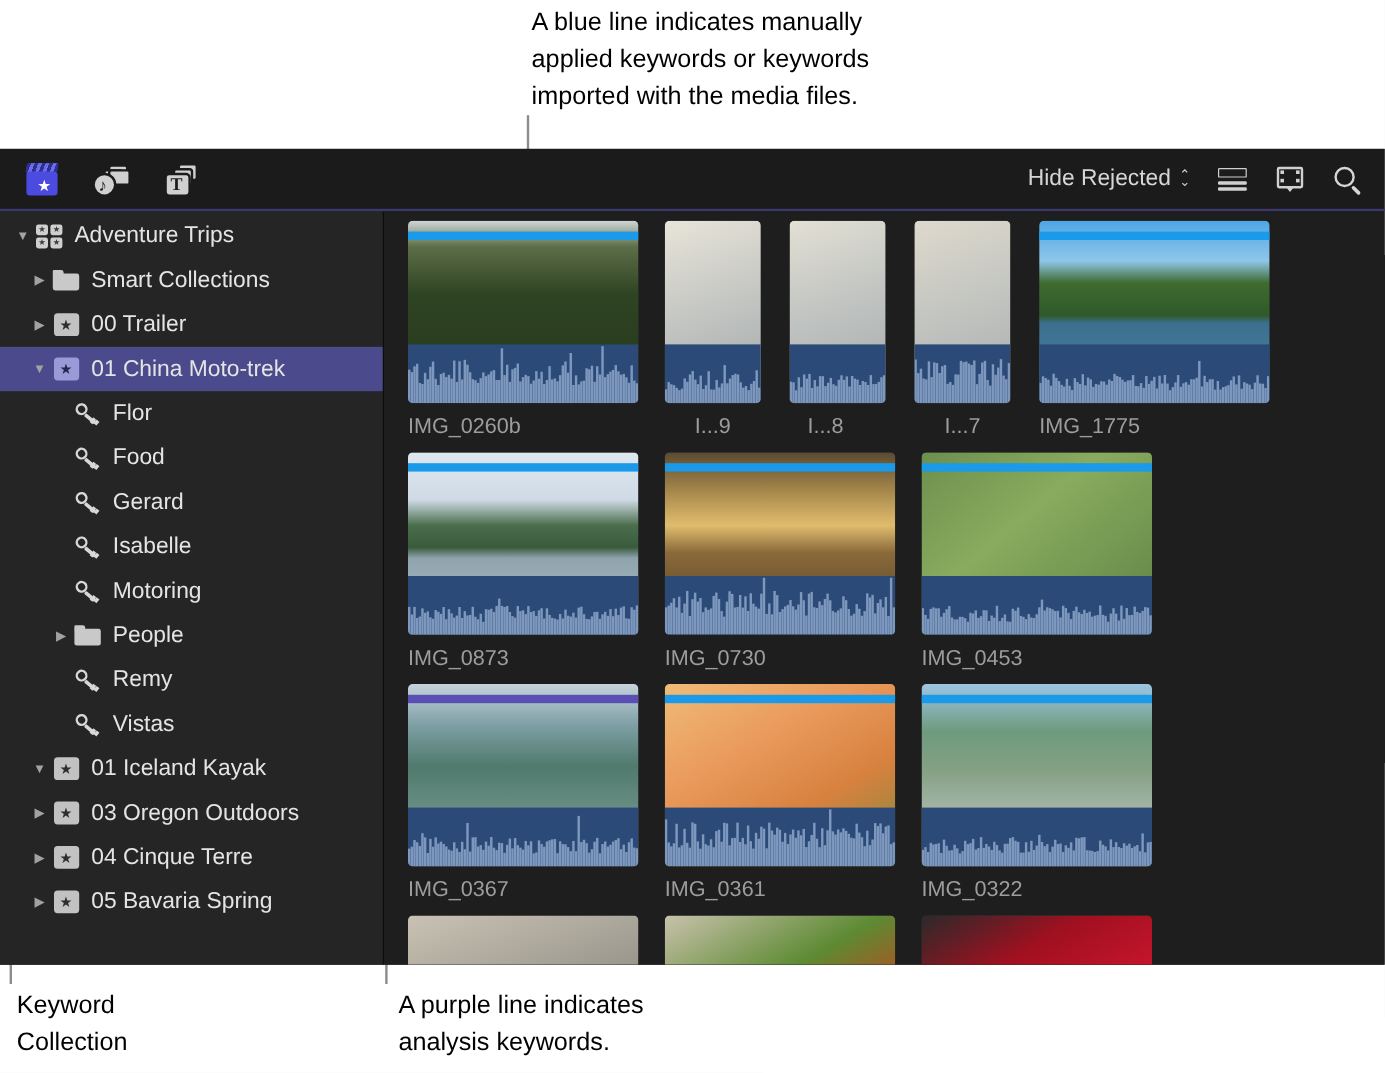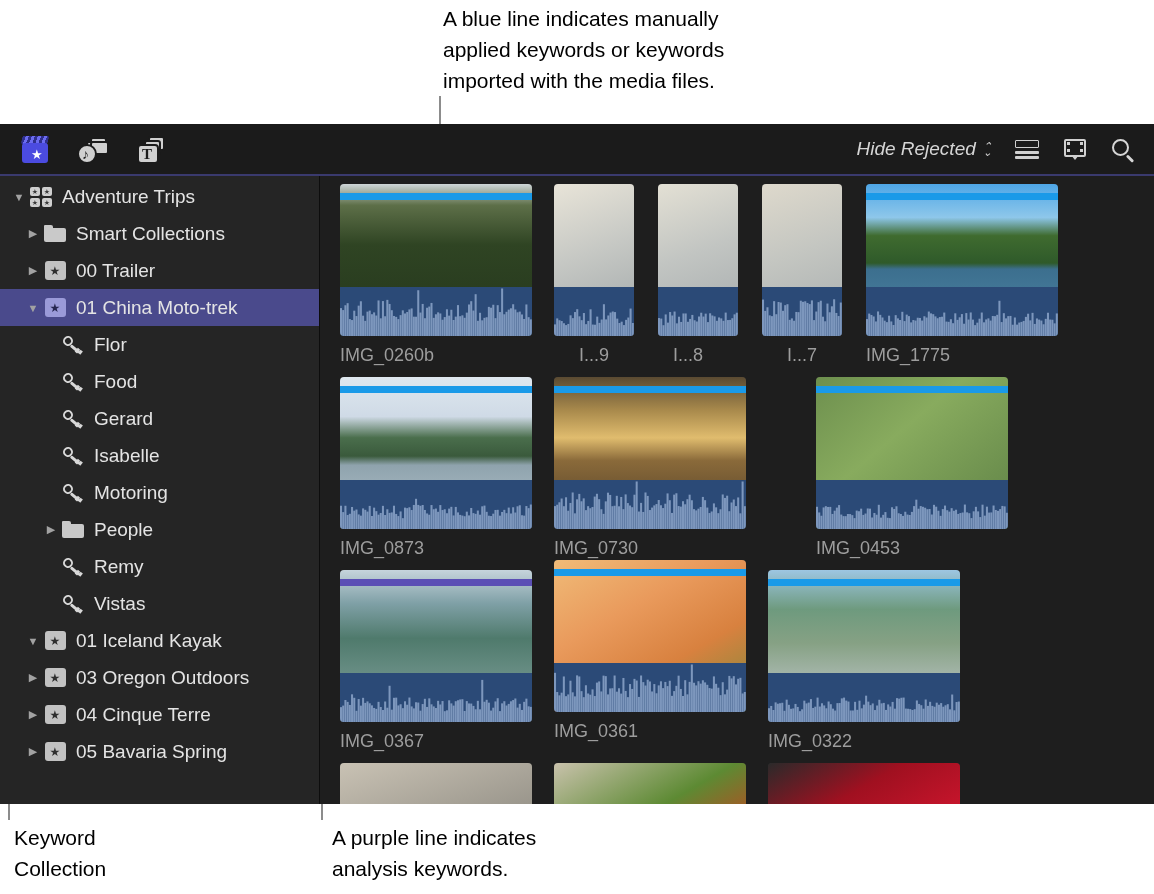--- a/index.html
+++ b/index.html
@@ -96,7 +96,7 @@
 
   #hide-rejected {
     display:flex; align-items:center; gap:7px;
-    color:#d6d6d6; font-size:19px; cursor:pointer;font-style:italic;
+    color:#d6d6d6; font-size:19px; cursor:pointer;
   }
   .chev-ud { display:flex; flex-direction:column; line-height:6px; font-size:11px; color:#cfcfcf; }
 

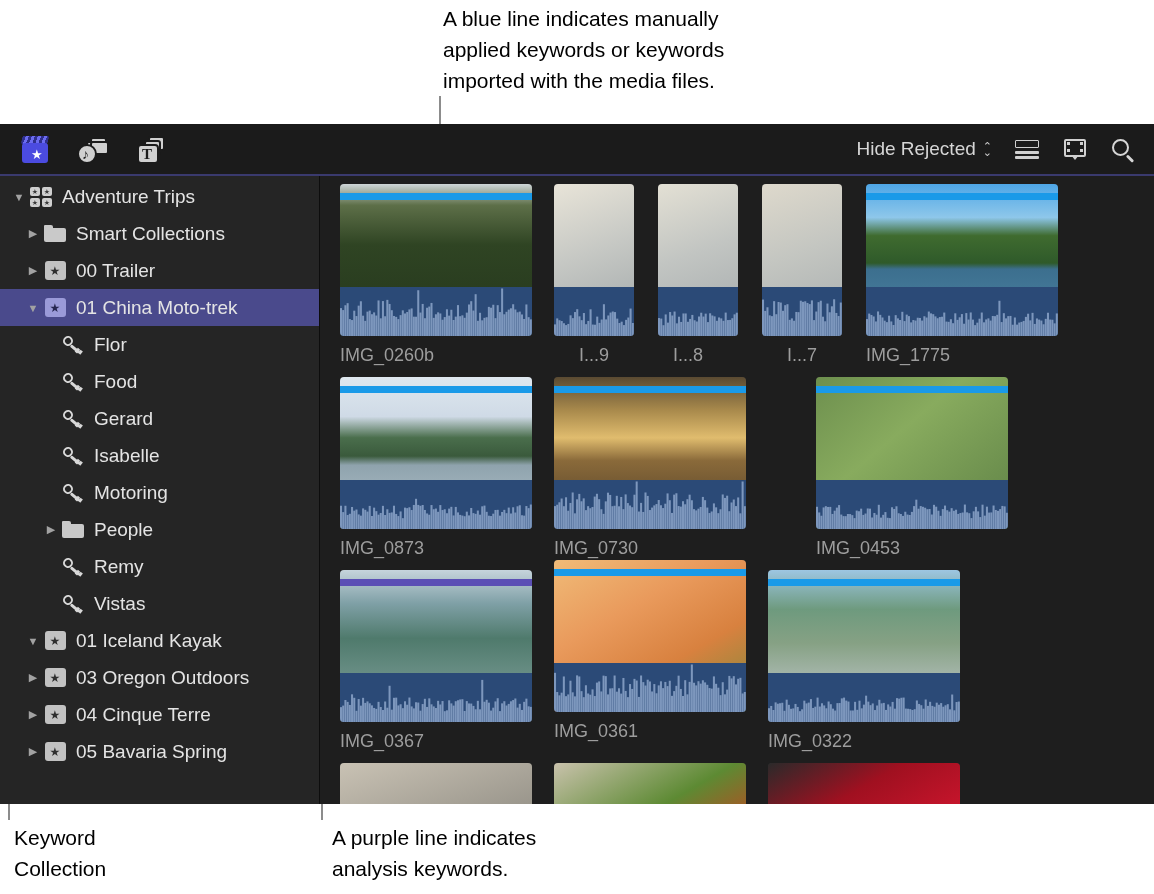--- a/index.html
+++ b/index.html
@@ -970,7 +970,7 @@
        </div>
        <div class="clip-name">IMG_0730</div>
           </div>
-          <div class="clip" style="position: absolute; left: 448px; top: 201px; width: 192px; margin-left: 48px;">
+          <div class="clip" style="position: absolute; left: 448px; top: 201px; width: 192px;">
             <div class="clip-thumb" style="width:192px;height:152px;">
          <div class="sc" style="background:linear-gradient(140deg,#6d8f4e 0%,#88ab5e 40%,#5f8246 100%);"></div>
          <div class="kw-line" style="background:#1a9ae8;"></div>

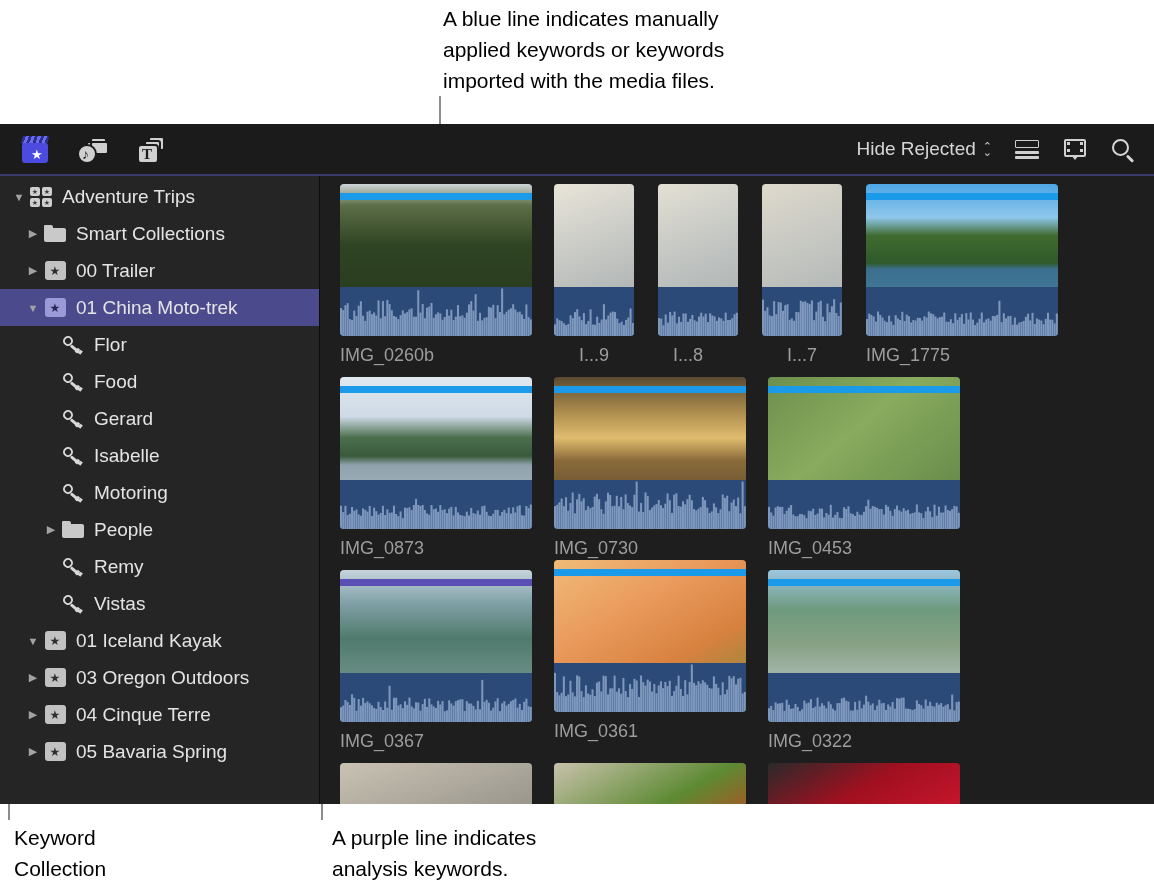--- a/index.html
+++ b/index.html
@@ -1166,7 +1166,7 @@
        </div>
        <div class="clip-name">IMG_0367</div>
           </div>
-          <div class="clip" style="position: absolute; left: 234px; top: 384px; width: 192px;">
+          <div class="clip" style="position: absolute; left: 234px; top: 394px; width: 192px;">
             <div class="clip-thumb" style="width:192px;height:152px;">
          <div class="sc" style="background:linear-gradient(150deg,#f0bb78 0%,#e99a5c 35%,#d8813f 65%,#7d8a3c 100%);"></div>
          <div class="kw-line" style="background:#1a9ae8;"></div>

